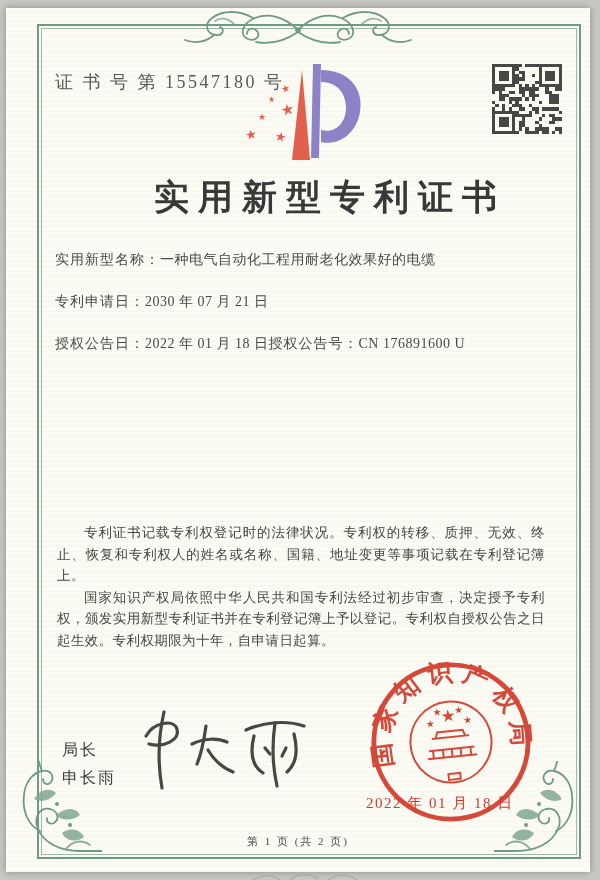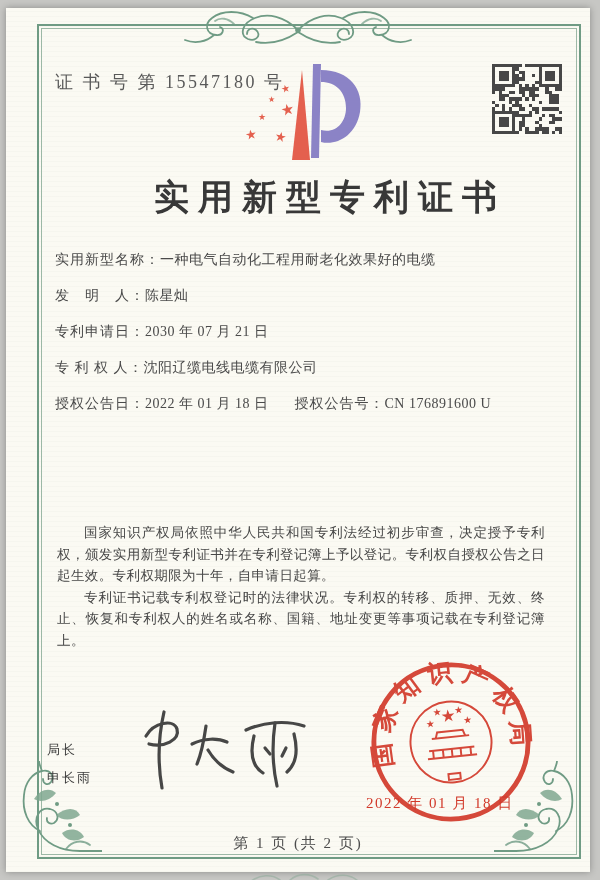--- a/index.html
+++ b/index.html
@@ -36,7 +36,7 @@
   }
   .fields{
     position:absolute;left:49px;top:242px;width:494px;
-    display:flex;flex-direction:column;gap:17px;
+    display:flex;flex-direction:column;gap:23px;
     font-size:14px;line-height:19px;color:#4a4a4a;
   }
   .frow{white-space:nowrap;}

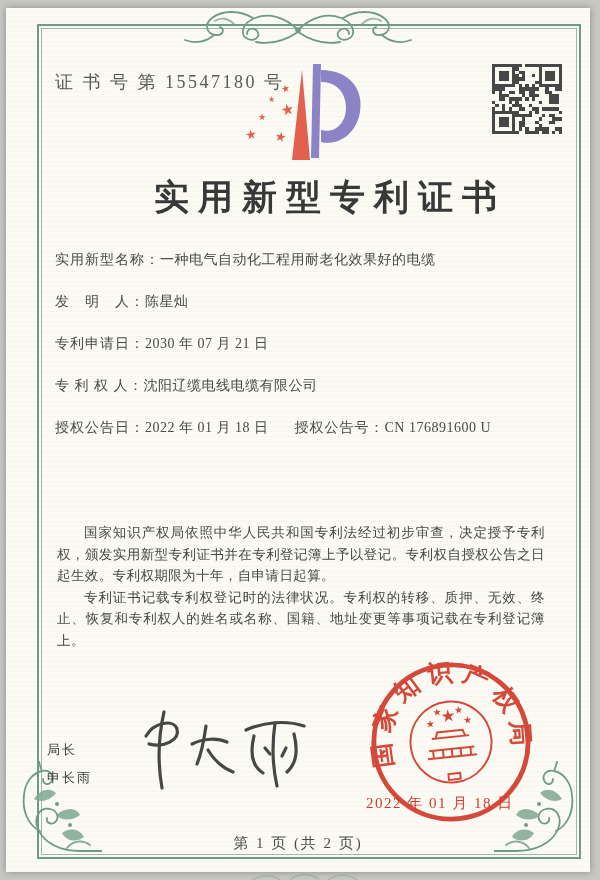--- a/index.html
+++ b/index.html
@@ -377,9 +377,6 @@
       <span class="flabel">实用新型名称：</span><span class="fvalue">一种电气自动化工程用耐老化效果好的电缆</span>
     </div>
     <div class="frow">
-      <span class="flabel">发　明　人：</span><span class="fvalue">陈星灿</span>
-    </div>
-    <div class="frow">
       <span class="flabel">专利申请日：</span><span class="fvalue">2030 年 07 月 21 日</span>
     </div>
     <div class="frow">

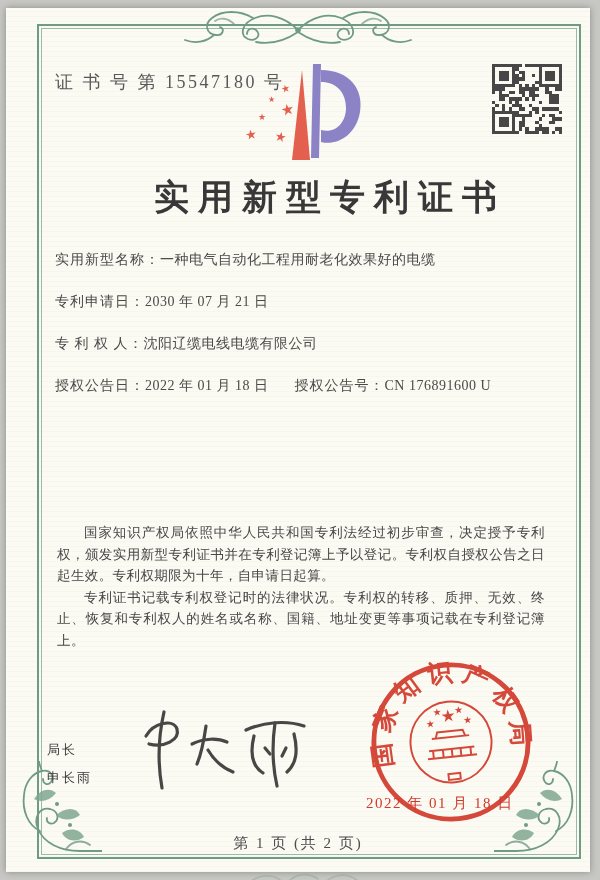--- a/index.html
+++ b/index.html
@@ -380,9 +380,6 @@
       <span class="flabel">专利申请日：</span><span class="fvalue">2030 年 07 月 21 日</span>
     </div>
     <div class="frow">
-      <span class="flabel">专 利 权 人：</span><span class="fvalue">沈阳辽缆电线电缆有限公司</span>
-    </div>
-    <div class="frow">
       <span class="flabel">授权公告日：</span><span class="fvalue">2022 年 01 月 18 日</span><span class="flabel grant-pair2">授权公告号：</span><span class="fvalue">CN 176891600 U</span>
     </div>
   </div>

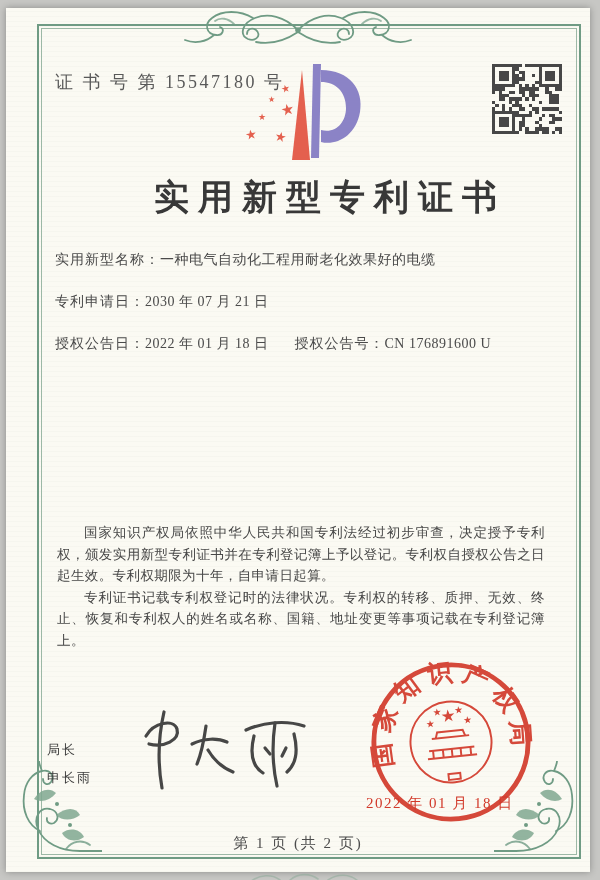--- a/index.html
+++ b/index.html
@@ -42,7 +42,7 @@
   .frow{white-space:nowrap;}
   .flabel{letter-spacing:1px;}
   .fvalue{letter-spacing:.5px;}
-  .grant-pair2{margin-left:26px;}
+  .grant-pair2{}
   .paras{
     position:absolute;left:51px;top:514px;width:488px;
     font-size:13.5px;line-height:21.5px;text-align:justify;color:#474747;letter-spacing:.4px;

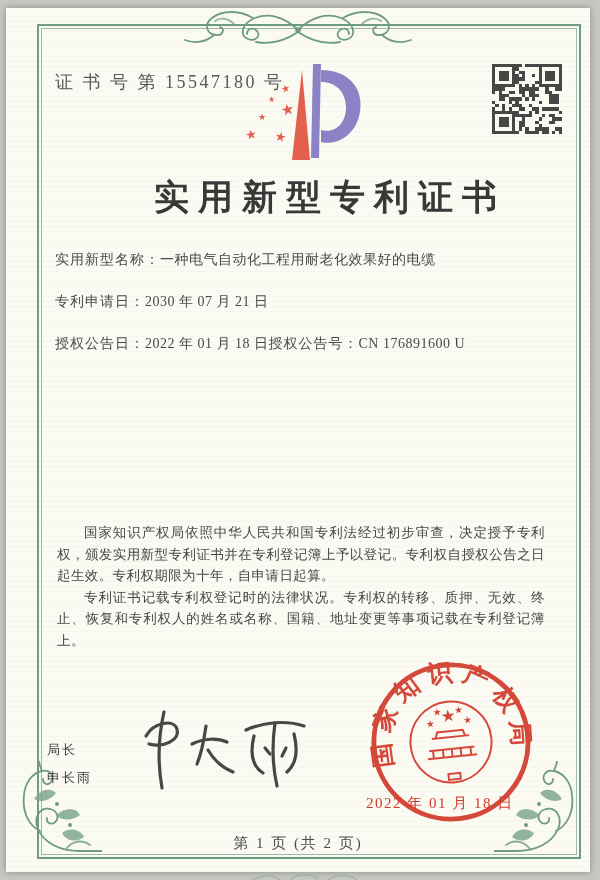--- a/index.html
+++ b/index.html
@@ -385,8 +385,8 @@
   </div>
 
   <div class="paras">
+    <p>专利证书记载专利权登记时的法律状况。专利权的转移、质押、无效、终止、恢复和专利权人的姓名或名称、国籍、地址变更等事项记载在专利登记簿上。</p>
     <p>国家知识产权局依照中华人民共和国专利法经过初步审查，决定授予专利权，颁发实用新型专利证书并在专利登记簿上予以登记。专利权自授权公告之日起生效。专利权期限为十年，自申请日起算。</p>
-    <p>专利证书记载专利权登记时的法律状况。专利权的转移、质押、无效、终止、恢复和专利权人的姓名或名称、国籍、地址变更等事项记载在专利登记簿上。</p>
   </div>
 
   <div class="director">

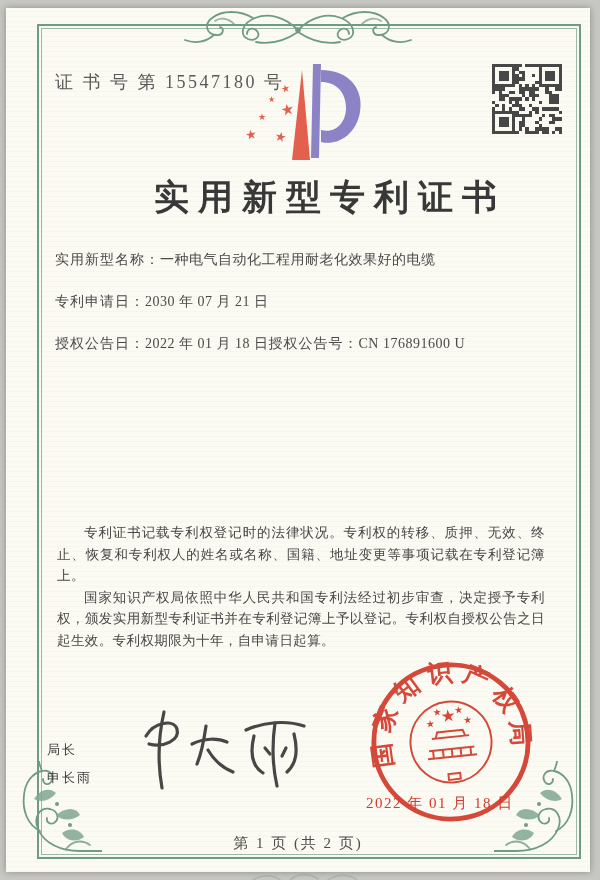--- a/index.html
+++ b/index.html
@@ -49,7 +49,7 @@
   }
   .paras p{margin:0;text-indent:2em;}
   .director{
-    position:absolute;left:41px;top:728px;font-size:13px;line-height:28px;color:#3c3c3c;
+    position:absolute;left:56px;top:728px;font-size:16px;line-height:28px;color:#3c3c3c;
     font-family:"Liberation Sans","DejaVu Sans",sans-serif;font-weight:500;letter-spacing:2px;
   }
   .signature{position:absolute;left:128px;top:692px;}

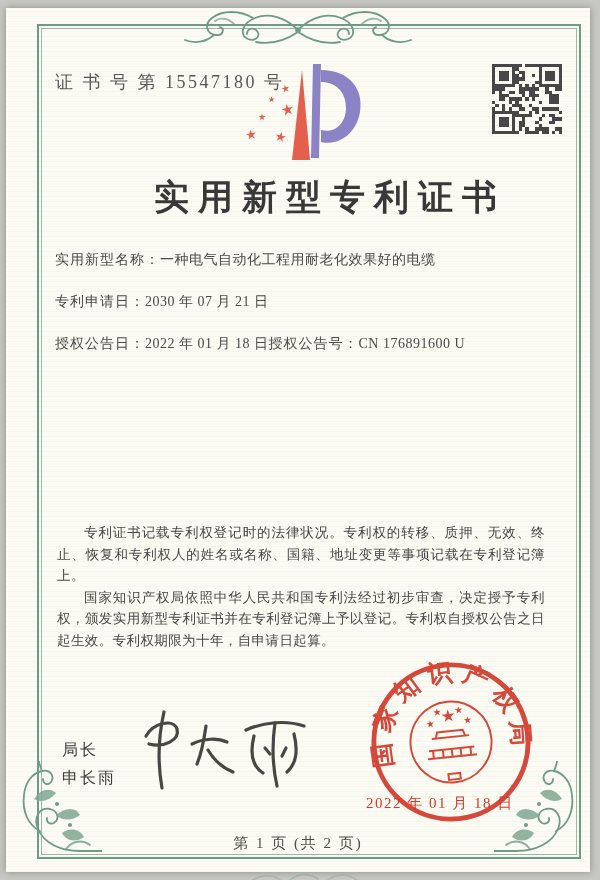--- a/index.html
+++ b/index.html
@@ -60,7 +60,7 @@
   }
   .footer{
     position:absolute;left:0;top:826px;width:100%;text-align:center;
-    font-size:15px;letter-spacing:2px;color:#4c4c4c;
+    font-size:11px;letter-spacing:2px;color:#4c4c4c;
   }
   svg{display:block;}
 </style>

